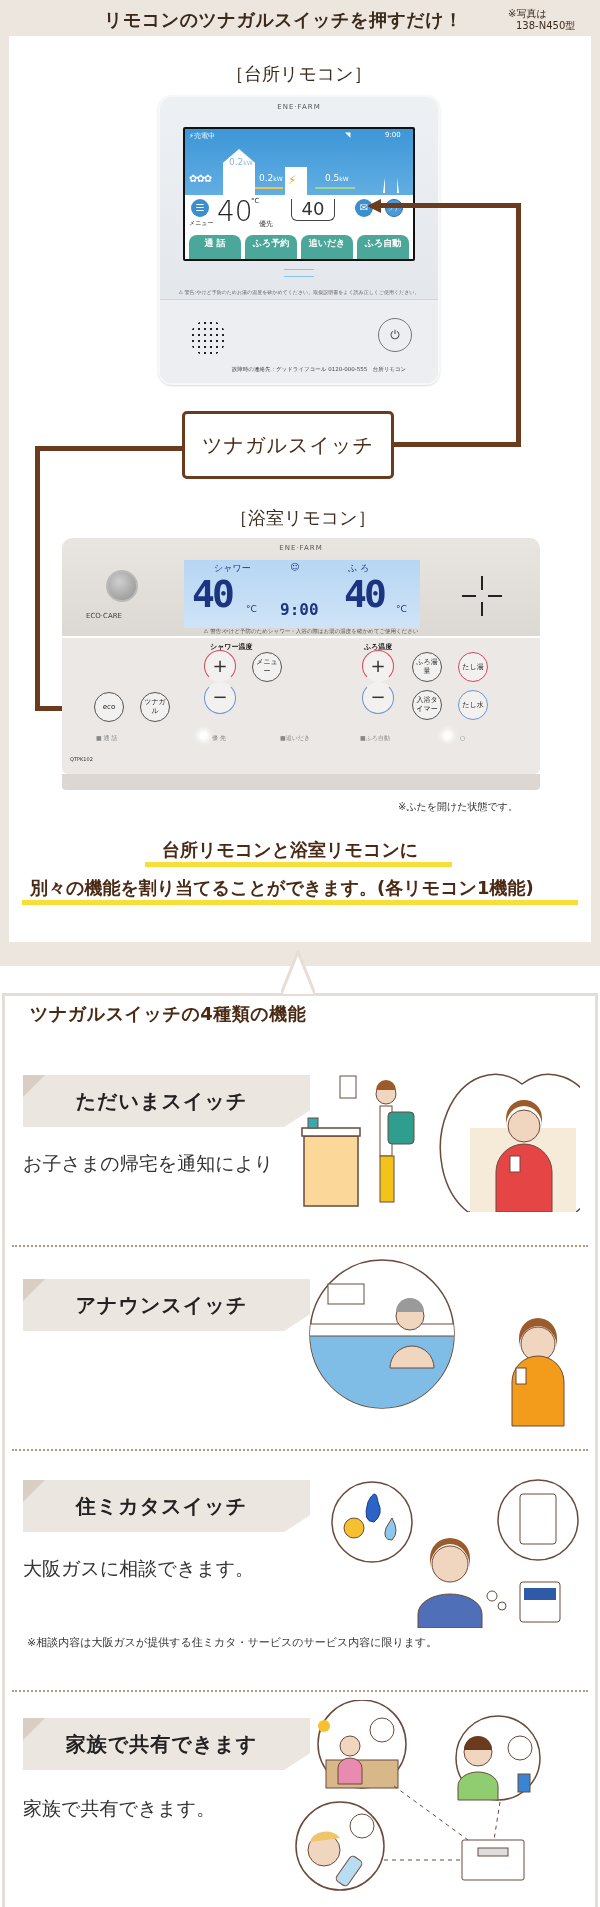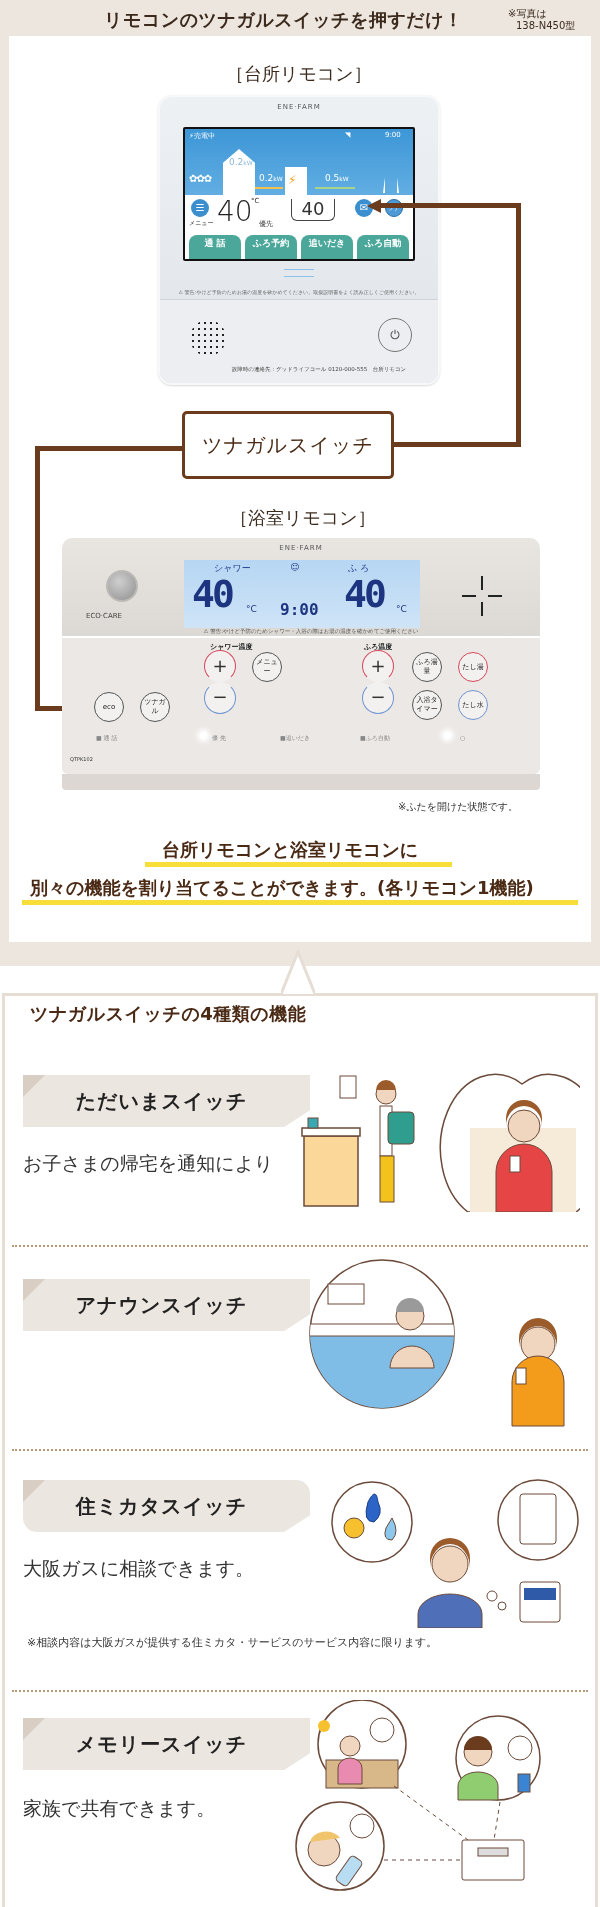--- a/index.html
+++ b/index.html
@@ -278,7 +278,7 @@
 </svg>
 <div class="dots" style="top:1449px;"></div>
 
-<div class="feat-tag" style="top:1480px;border-radius:14px;">
+<div class="feat-tag" style="top:1480px;">
     <span>住ミカタスイッチ</span>
   </div>
 <div class="feat-desc" style="top:1550px;">

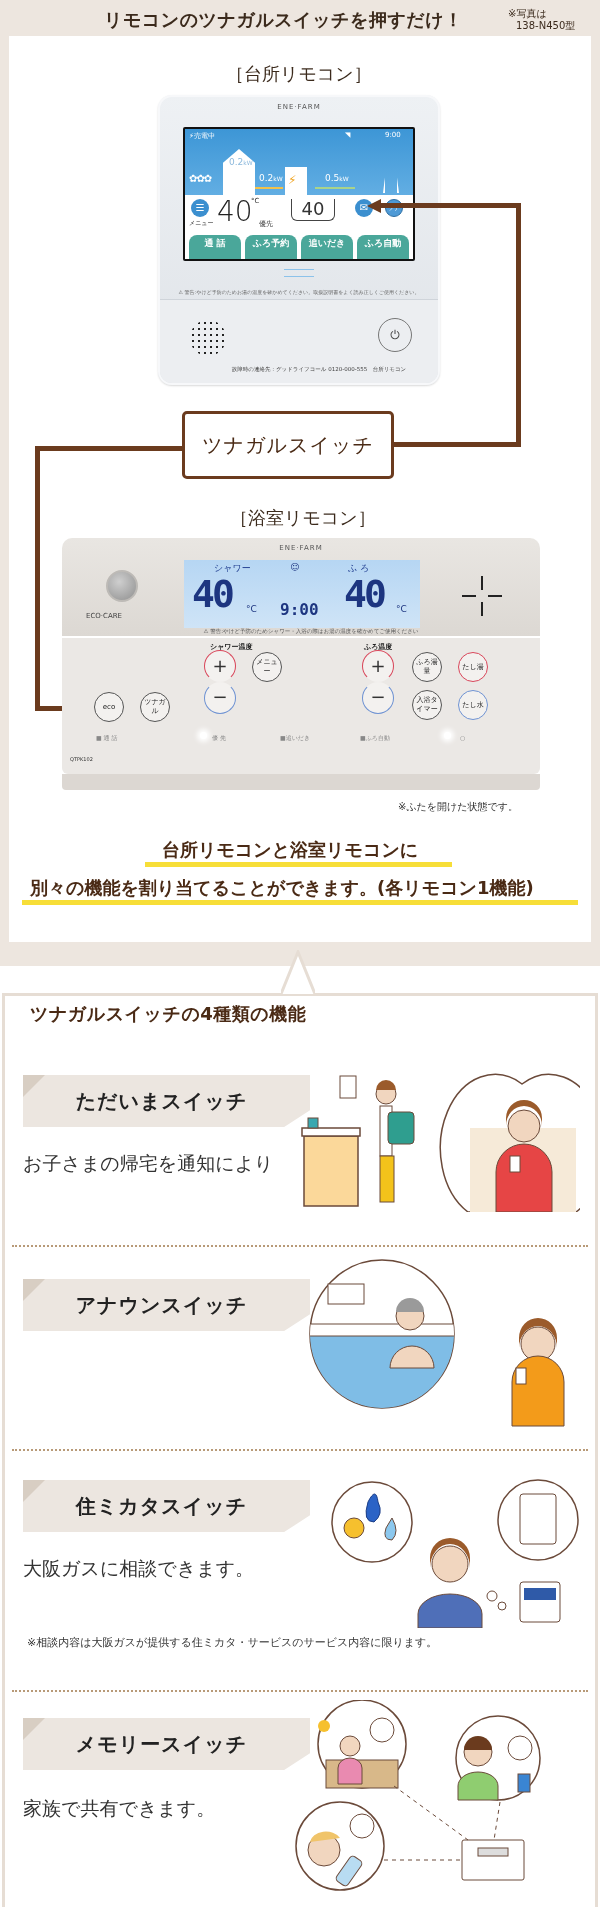--- a/index.html
+++ b/index.html
@@ -303,7 +303,7 @@
 <div class="dots" style="top:1690px;"></div>
 
 <div class="feat-tag" style="top:1718px;">
-    <span>メモリースイッチ</span>
+    <span>家族で共有できます</span>
   </div>
 <div class="feat-desc" style="top:1790px;">
     <div>家族で共有できます。</div>

